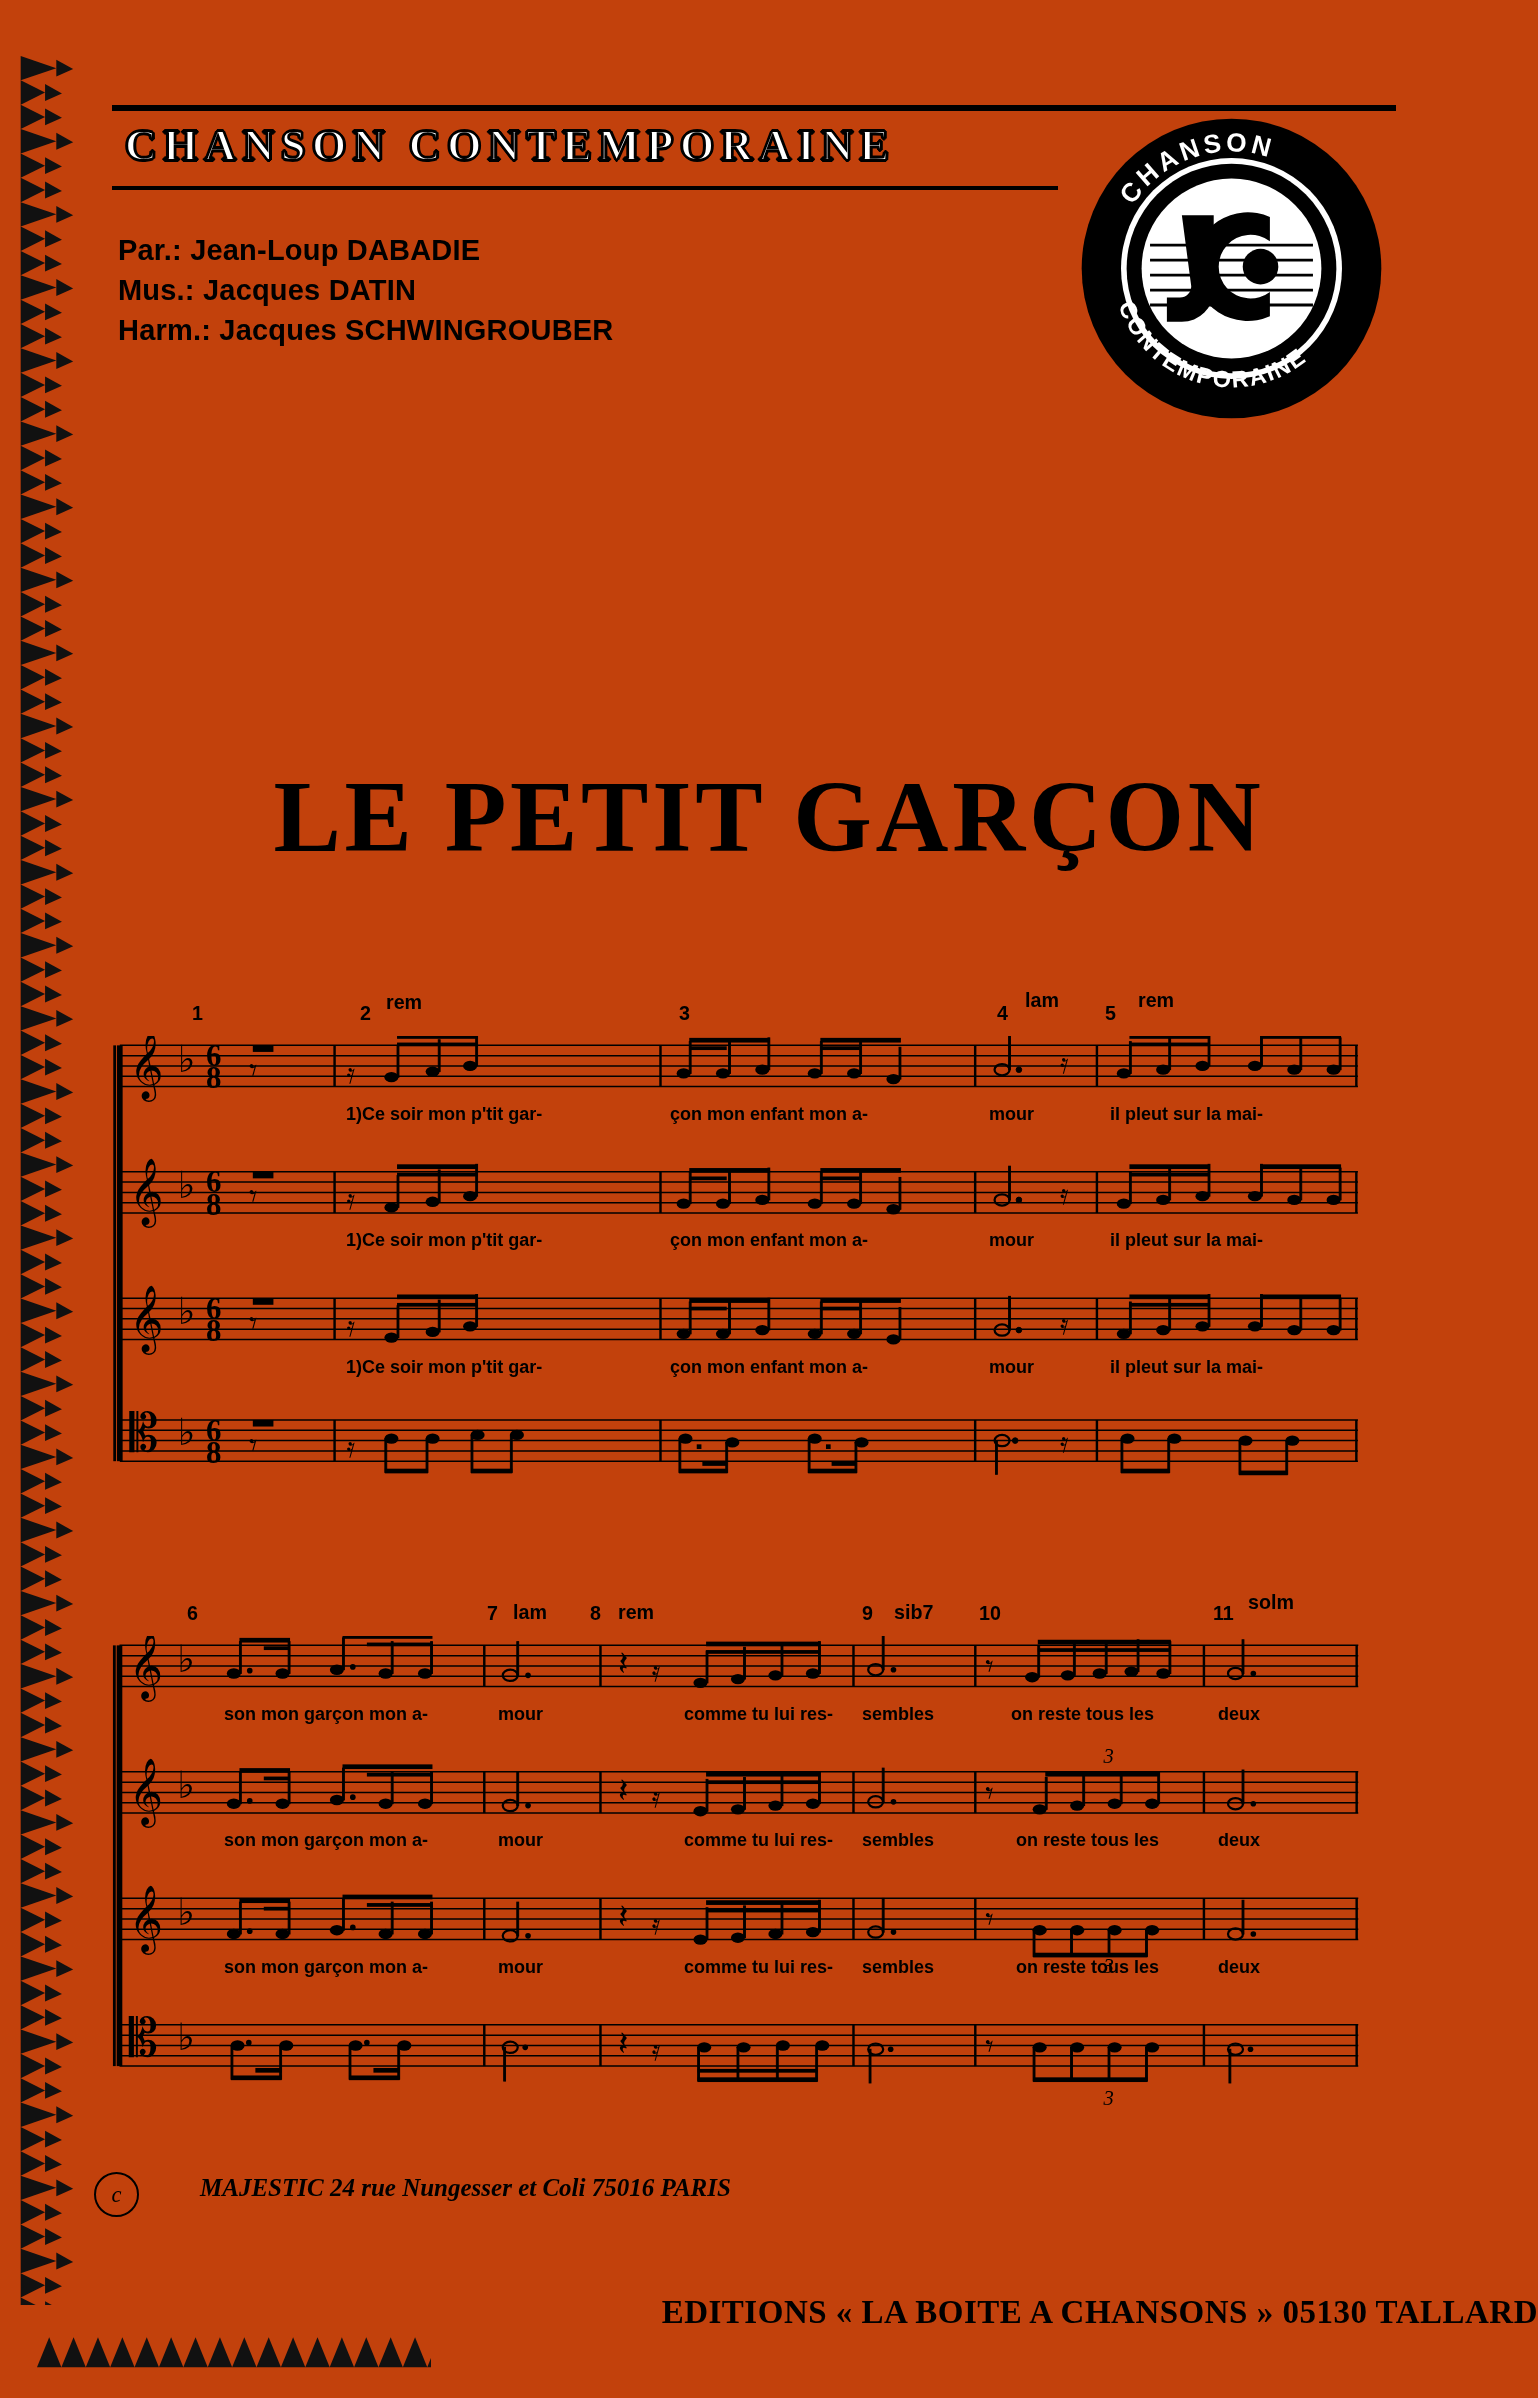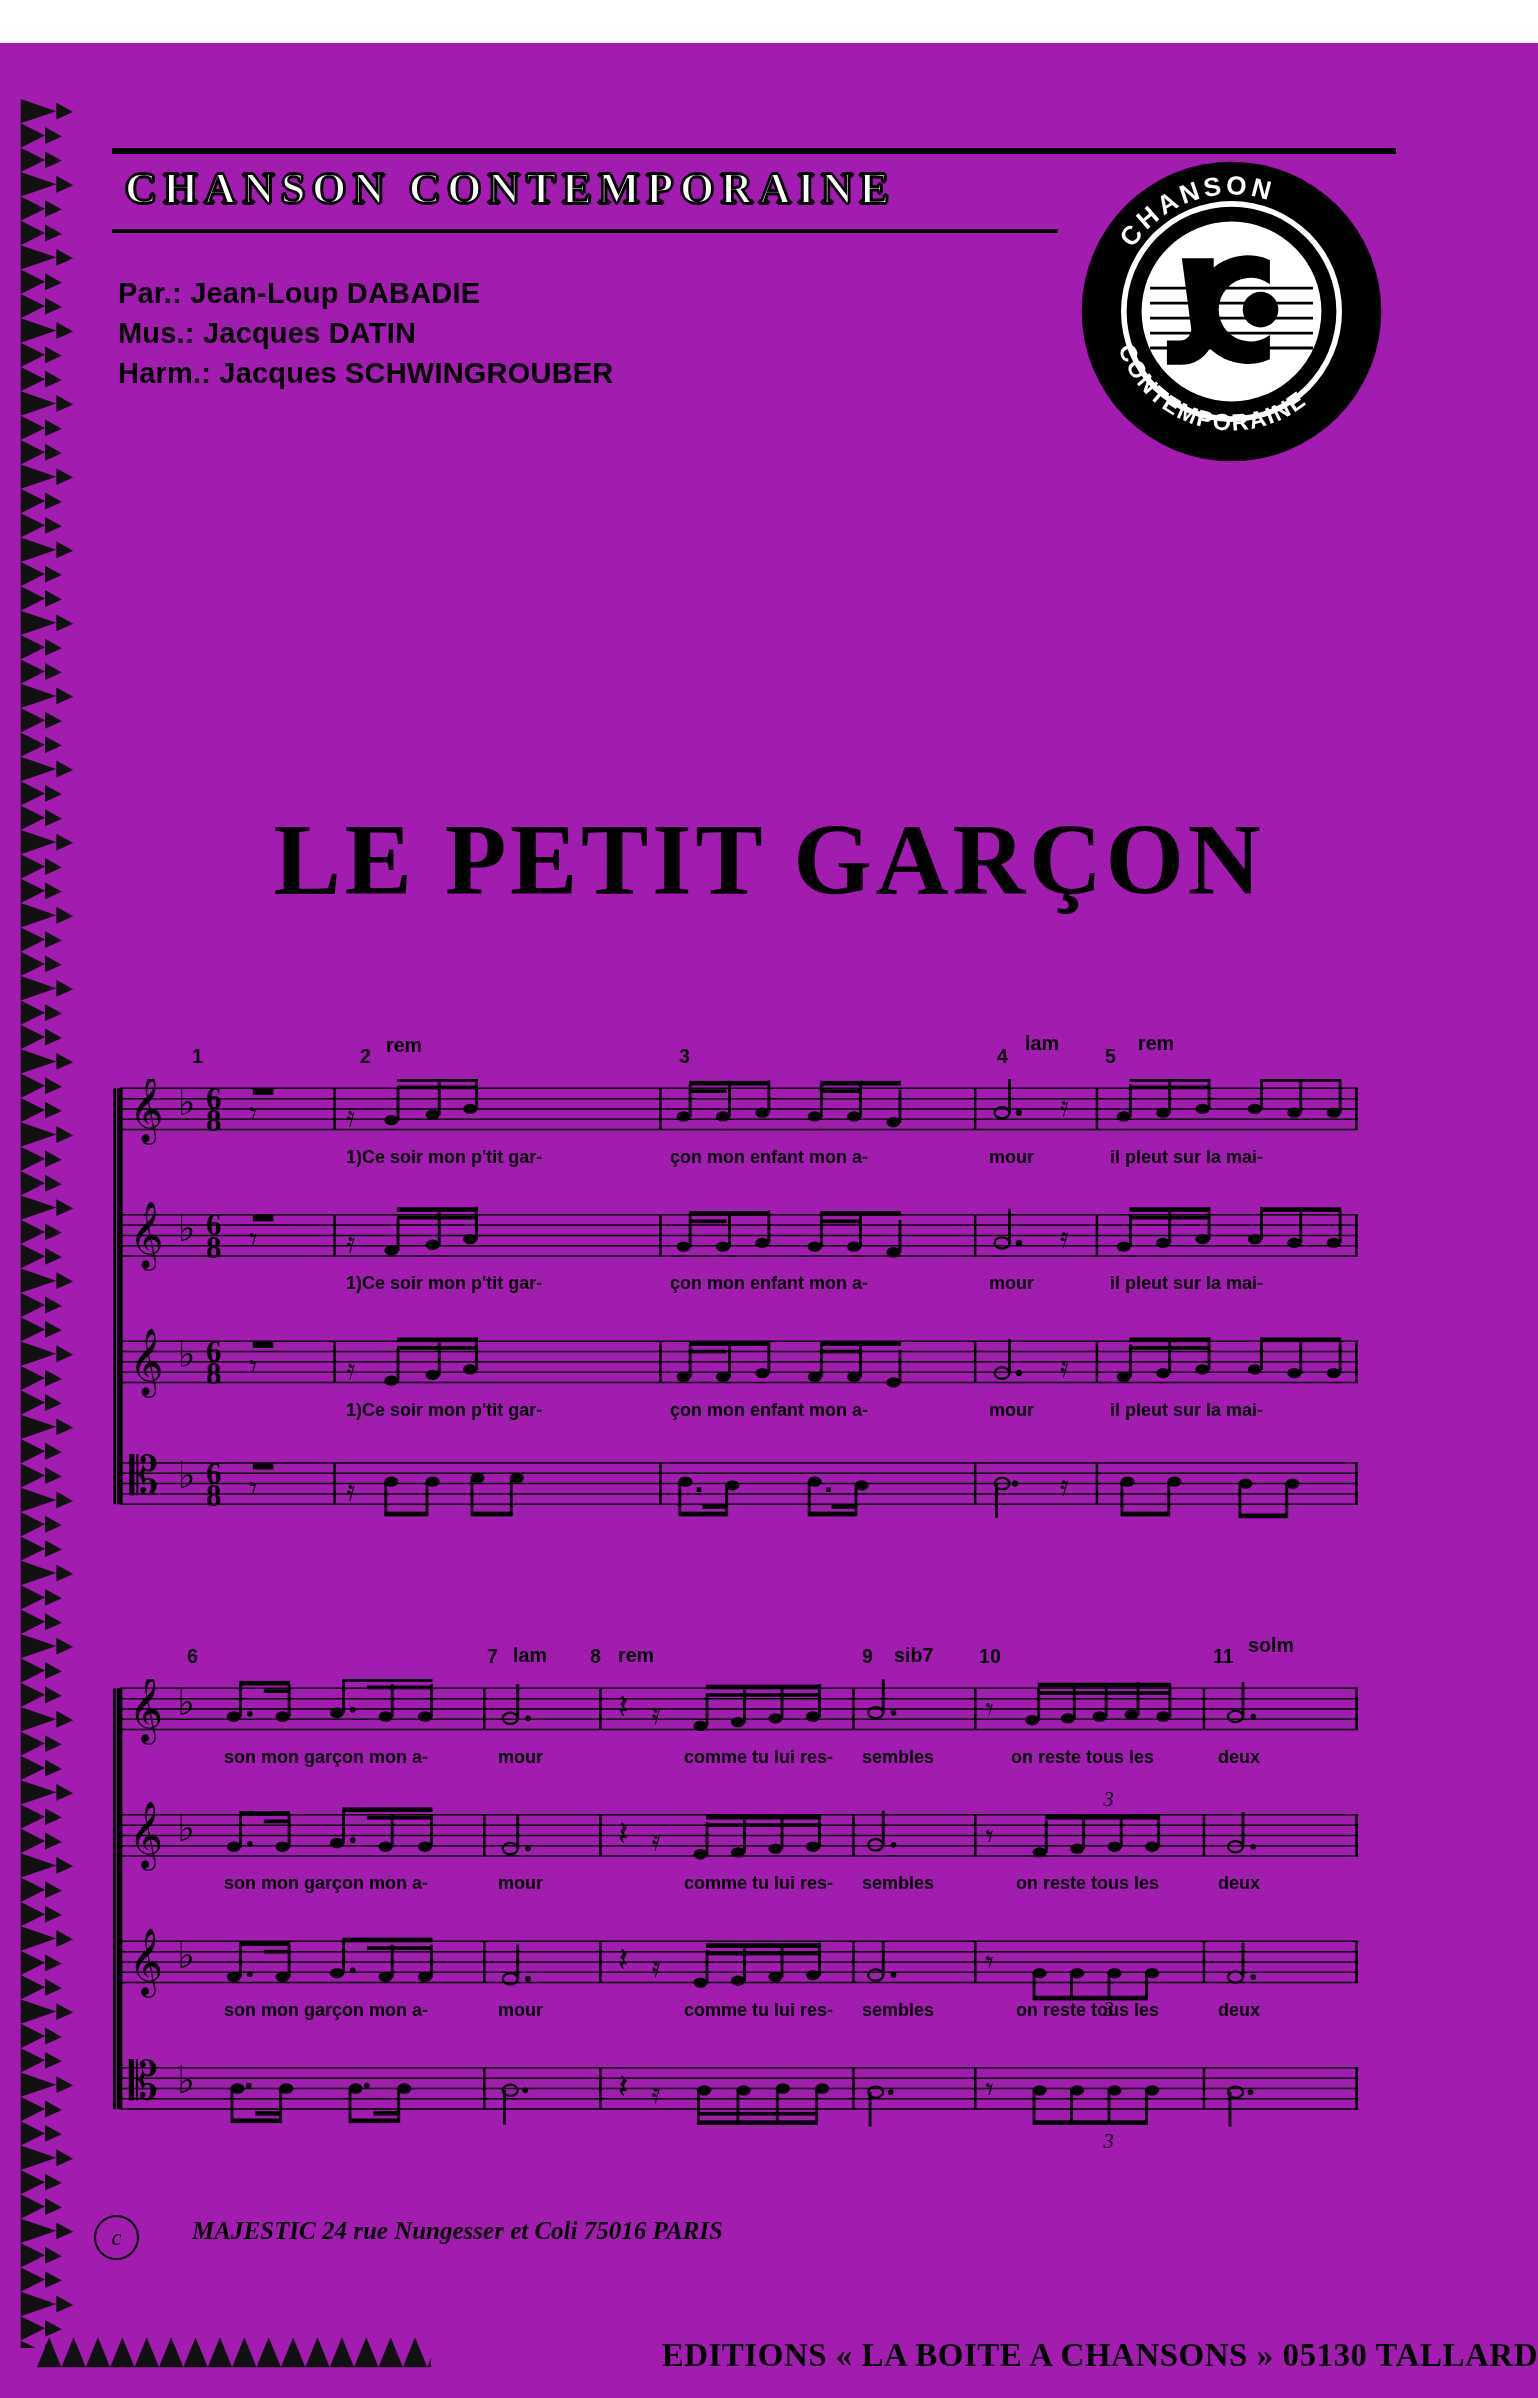--- a/index.html
+++ b/index.html
@@ -20,8 +20,7 @@
   #page {
     position: absolute;
     inset: 0;
-    background: #a21caf;
-    margin-top: 43px;
+    background: #c2410c;
   }
 
   

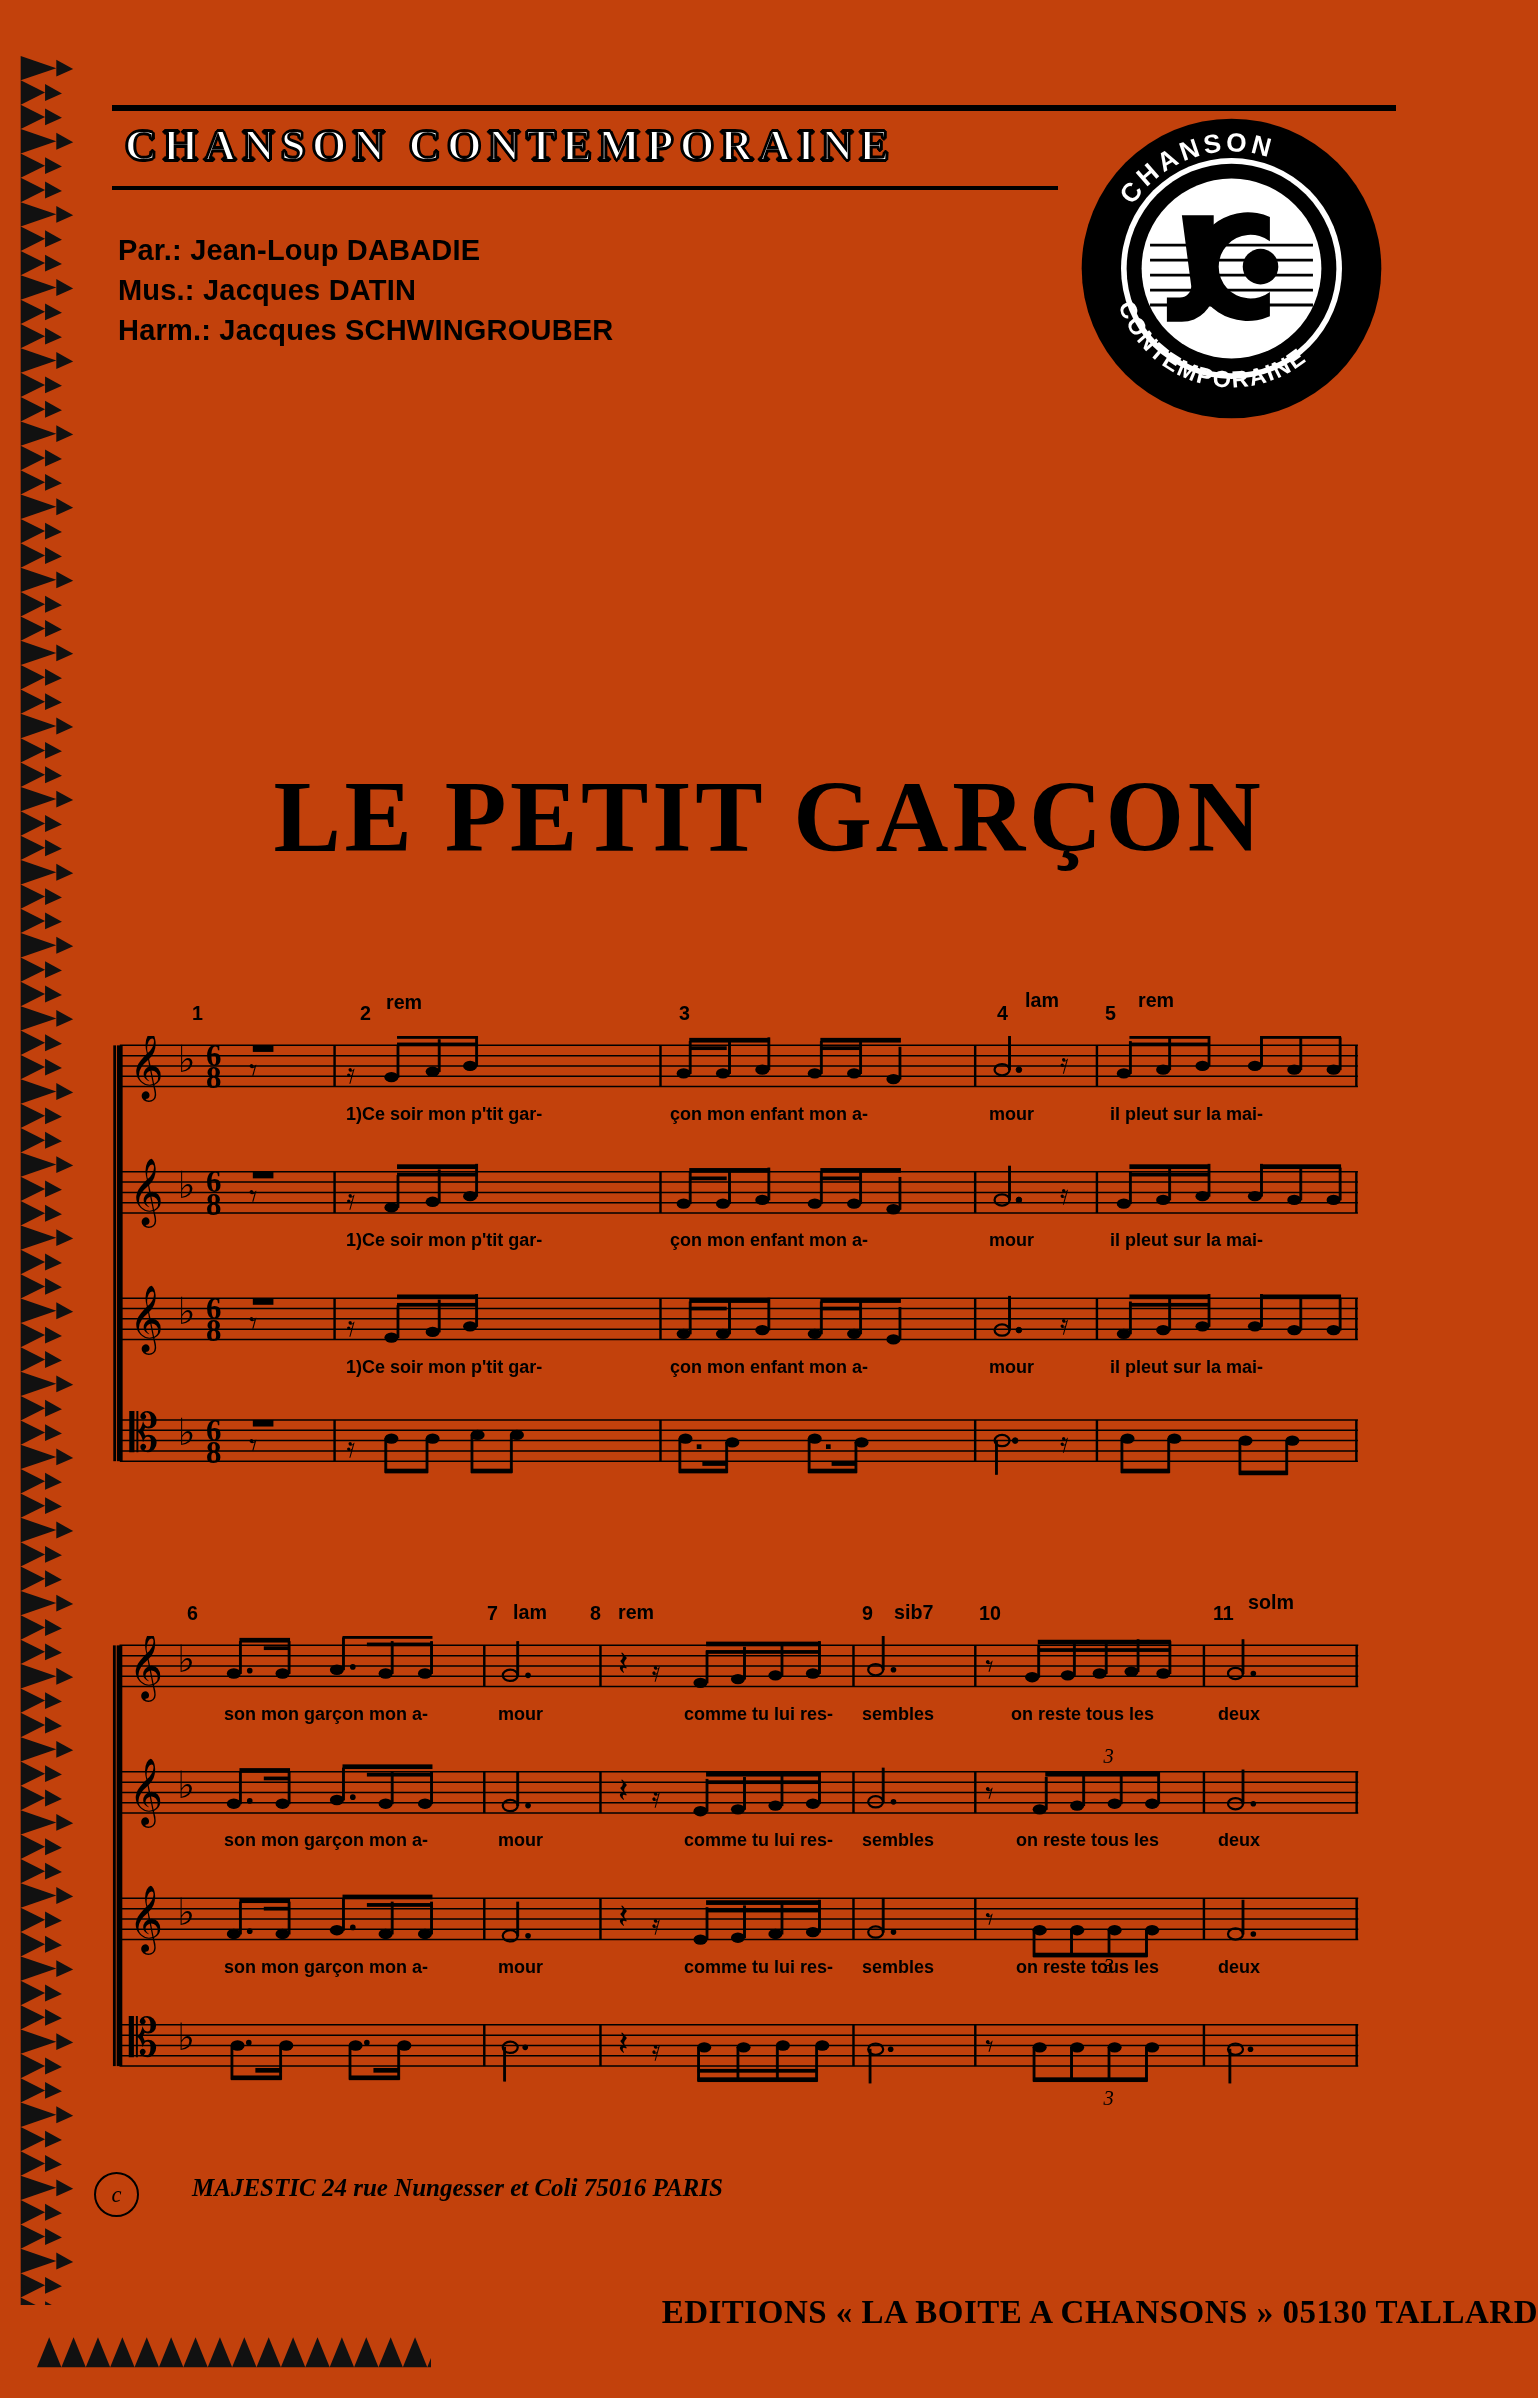--- a/index.html
+++ b/index.html
@@ -167,7 +167,7 @@
   
   .majestic {
     position: absolute;
-    left: 192px;
+    left: 200px;
     top: 2174px;
     font-family: "Liberation Serif", serif;
     font-style: italic;

